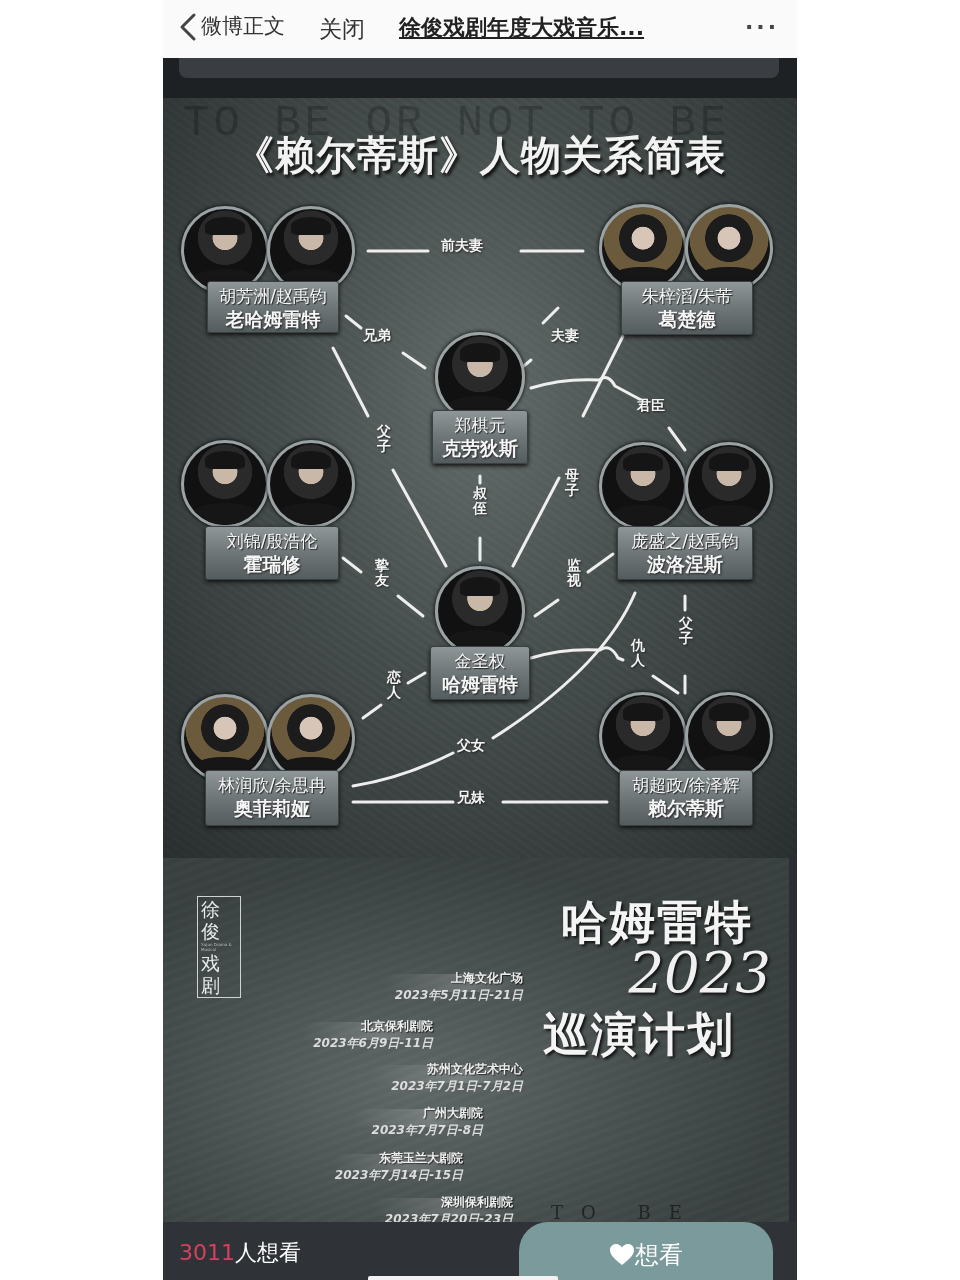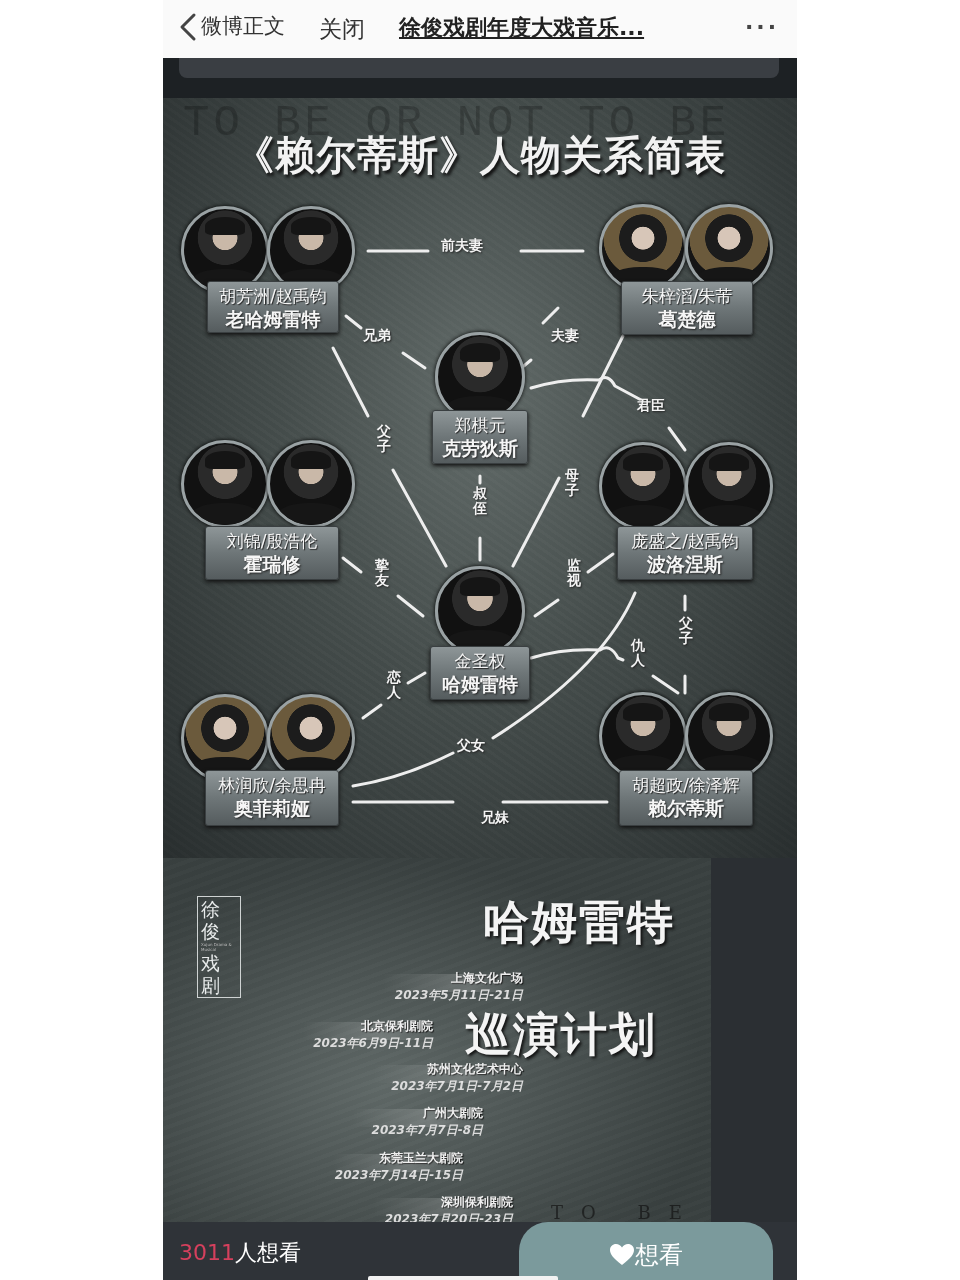--- a/index.html
+++ b/index.html
@@ -156,7 +156,7 @@
     <div class="rel v" style="left:462px;top:540px;">仇人</div>
     <div class="rel v" style="left:218px;top:572px;">恋人</div>
     <div class="rel" style="left:294px;top:640px;">父女</div>
-    <div class="rel" style="left:294px;top:712px;margin-left:24px;">兄妹</div>
+    <div class="rel" style="left:294px;top:692px;">兄妹</div>
 
     <div class="avatar" style="left:18px;top:108px;">
         <div class="hair"></div>

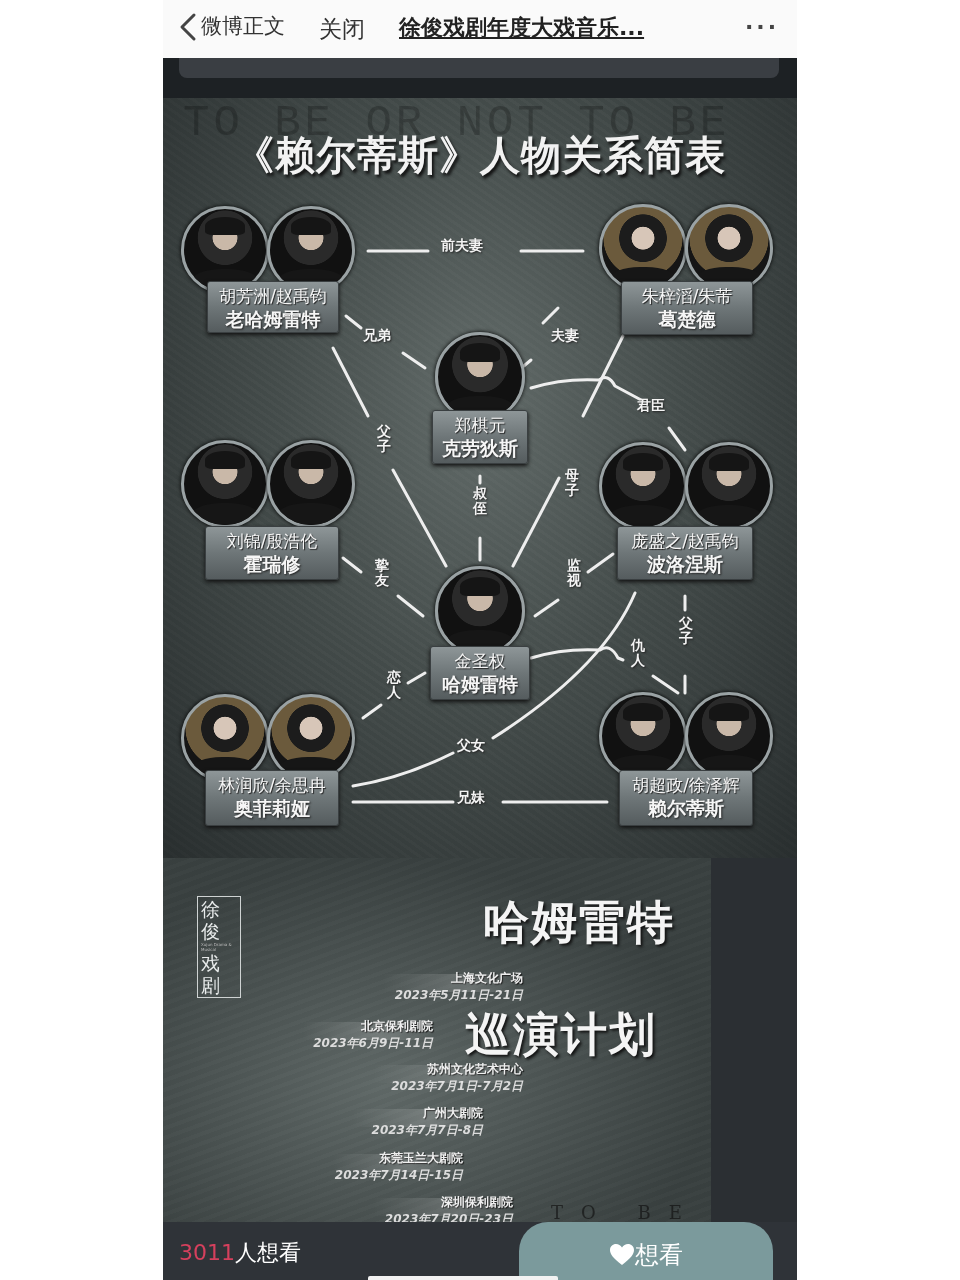--- a/index.html
+++ b/index.html
@@ -45,7 +45,7 @@
   .plate .role { font-size: 19px; font-weight: bold; line-height: 24px; text-shadow: 1px 1px 2px #222; }
 
   
-  .poster2 { position: absolute; left: 0; top: 858px; width: 548px; height: 380px;
+  .poster2 { position: absolute; left: 0; top: 858px; width: 626px; height: 380px;
     background:
       radial-gradient(ellipse at 40% 60%, rgba(120,130,128,0.45) 0%, rgba(40,46,46,0.5) 70%),
       repeating-linear-gradient(-20deg, rgba(255,255,255,0.02) 0 4px, rgba(0,0,0,0.05) 4px 9px),

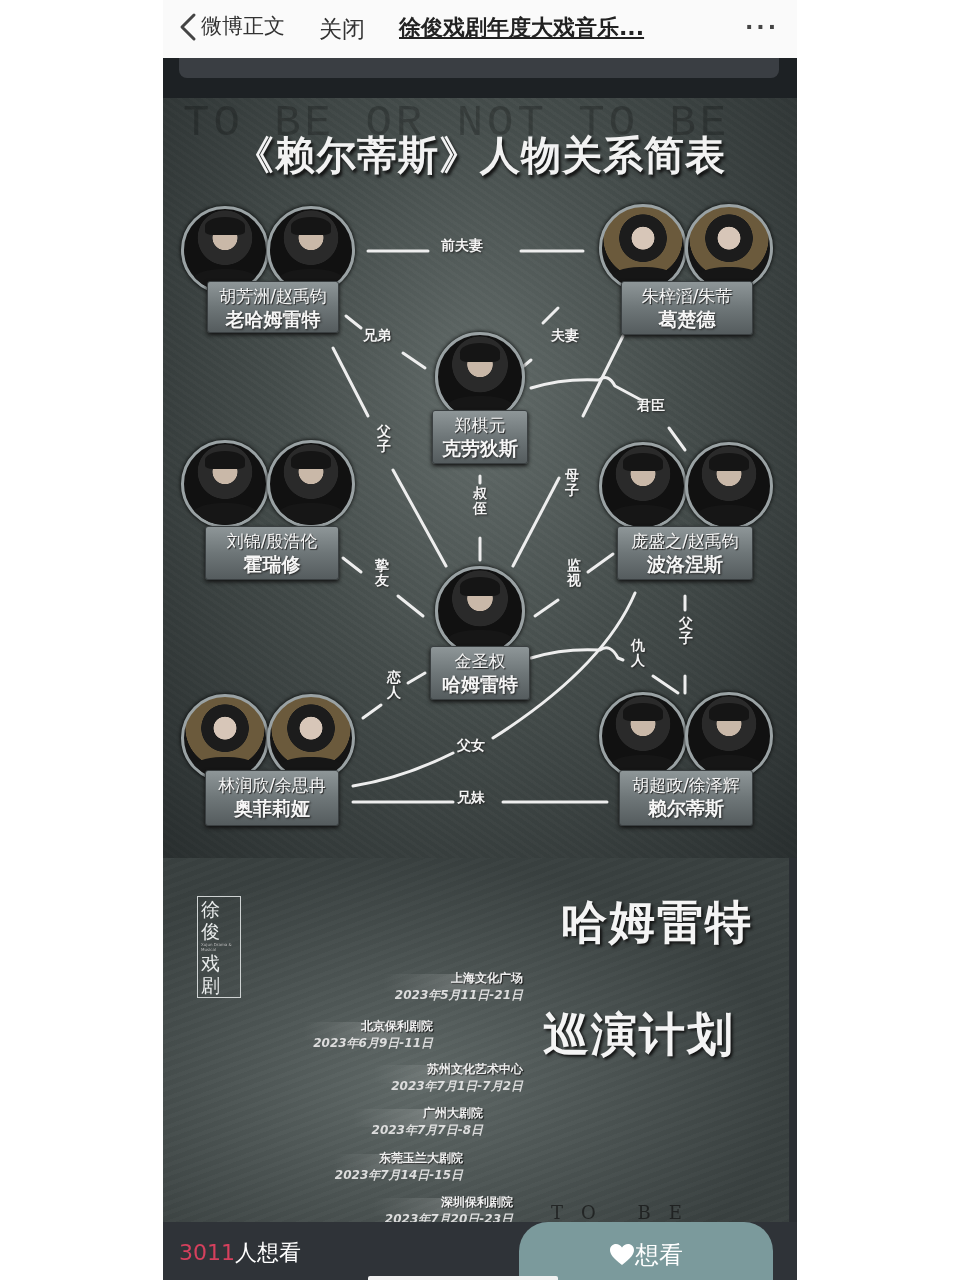--- a/index.html
+++ b/index.html
@@ -258,6 +258,7 @@
       <div>戏剧</div>
     </div>
     <div class="p2-title">哈姆雷特</div>
+    <div class="p2-year">2023</div>
     <div class="p2-sub">巡演计划</div>
 
     <div class="stop" style="left:180px;top:112px;width:180px;">

